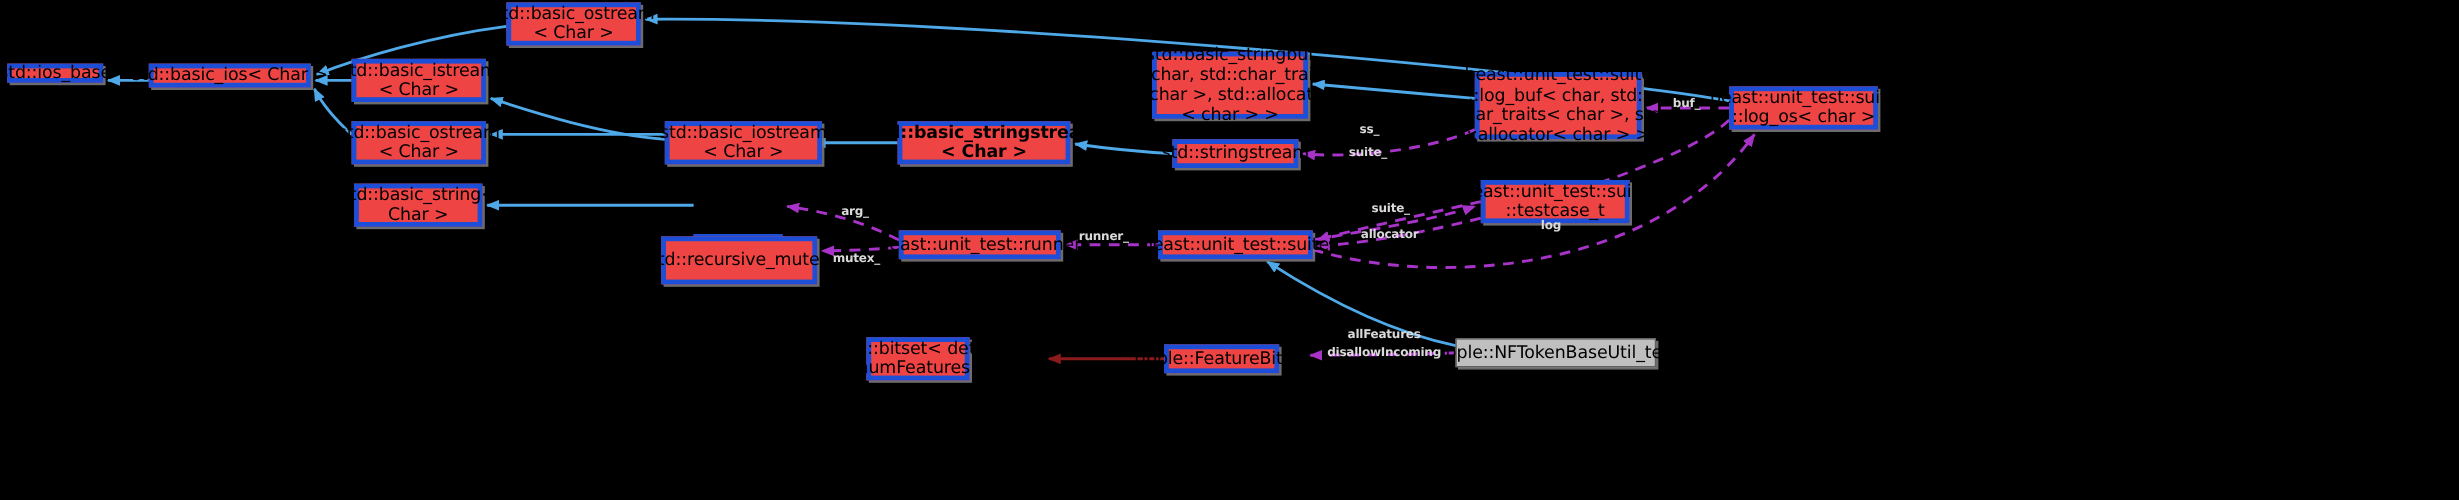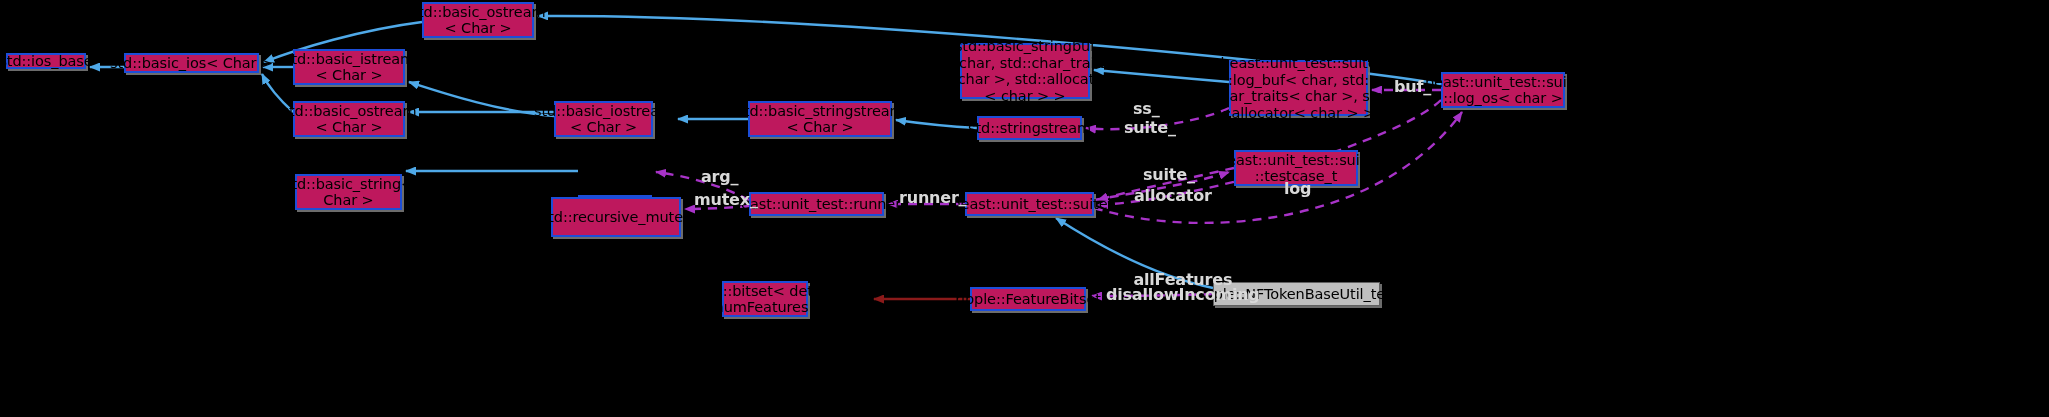--- a/index.html
+++ b/index.html
@@ -15,8 +15,8 @@
   .node{
     position:absolute;
     box-sizing:border-box;
-    background:#be185d;
-    border:2px solid #1d4ed8;
+    background:#ef4444;
+    border:4px solid #1d4ed8;
     box-shadow:2px 2px 0 rgba(120,120,120,0.9);
     color:#000000;
     display:flex;

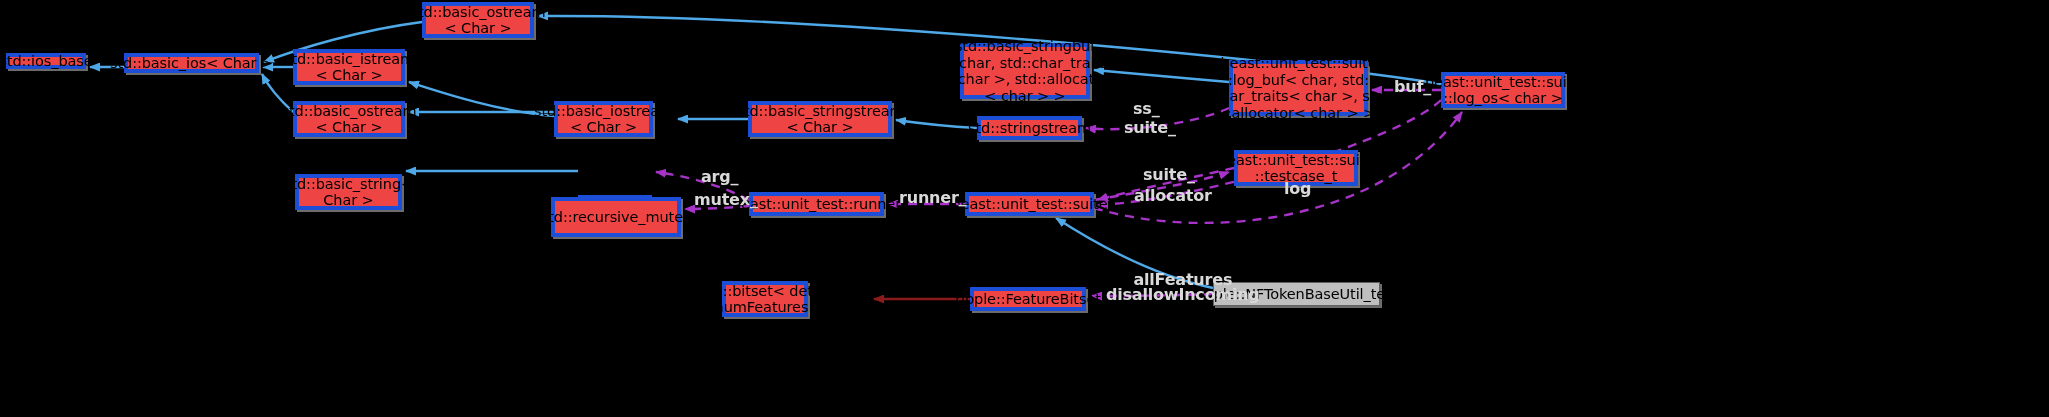--- a/index.html
+++ b/index.html
@@ -35,7 +35,7 @@
   .edge-label{
     position:absolute;
     color:#d9d9d9;
-    font-size:16px;
+    font-size:10px;
     line-height:15px;
     font-weight:bold;
     white-space:pre;

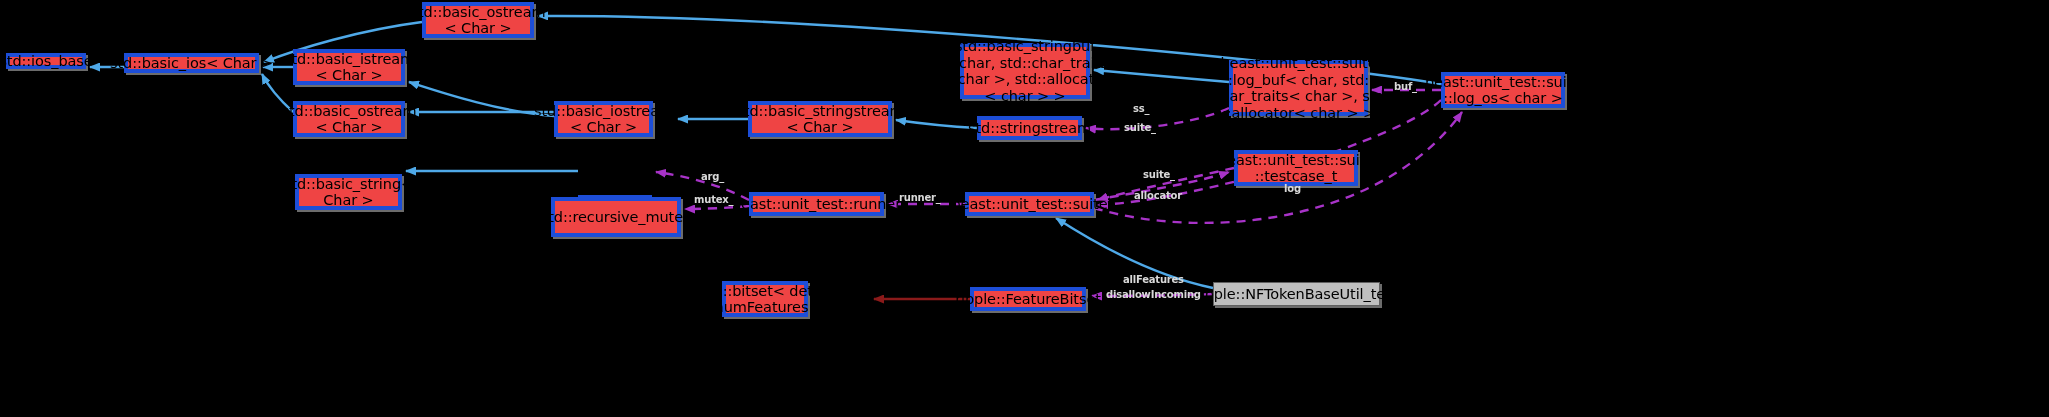--- a/index.html
+++ b/index.html
@@ -105,7 +105,7 @@
 &lt; Char &gt;</div>
       <div class="node" style="left: 295px; top: 153px; width: 107px; height: 36px; margin-top: 21px;">std::basic_string&lt;
 Char &gt;</div>
-      <div class="node" style="left: 554px; top: 101px; width: 99px; height: 36px;">std::basic_iostream
+      <div class="node" style="left: 554px; top: 101px; width: 131px; height: 36px;">std::basic_iostream
 &lt; Char &gt;</div>
       <div class="node" style="left: 578px; top: 159px; width: 74px; height: 24px; margin-top: 36px;">std::string</div>
       <div class="node" style="left: 551px; top: 197px; width: 130px; height: 40px;">std::recursive_mutex</div>

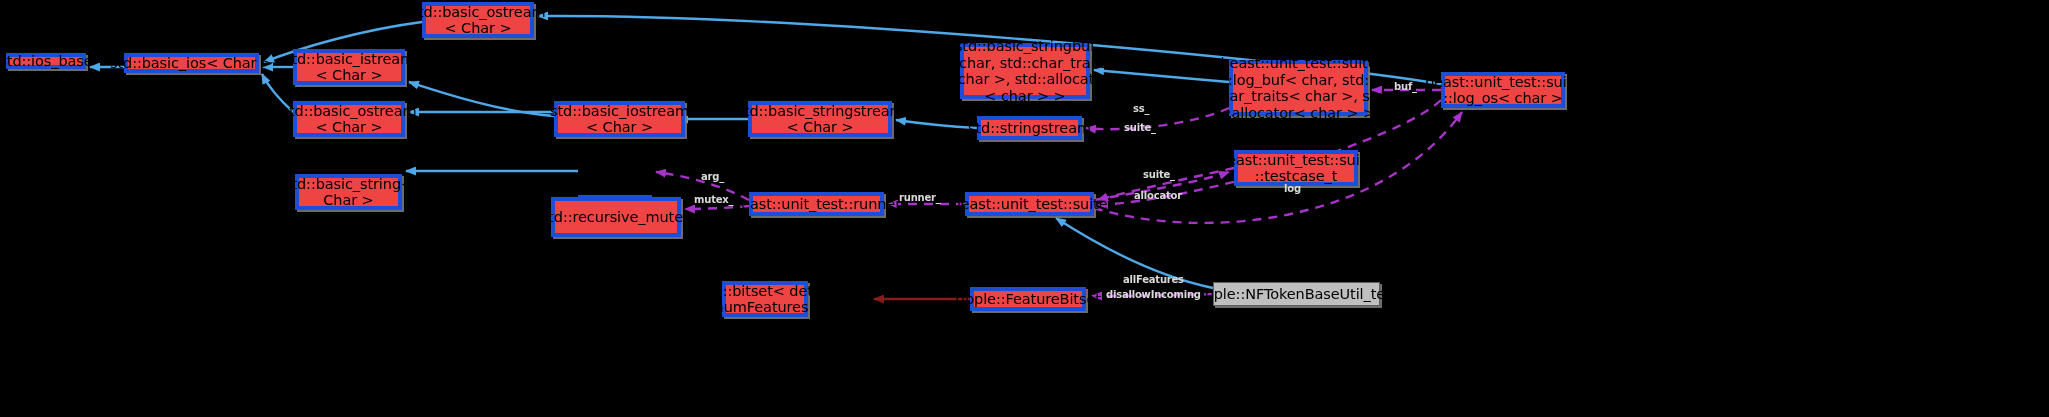--- a/index.html
+++ b/index.html
@@ -109,7 +109,7 @@
 &lt; Char &gt;</div>
       <div class="node" style="left: 578px; top: 159px; width: 74px; height: 24px; margin-top: 36px;">std::string</div>
       <div class="node" style="left: 551px; top: 197px; width: 130px; height: 40px;">std::recursive_mutex</div>
-      <div class="node" style="left: 748px; top: 101px; width: 144px; height: 36px;">std::basic_stringstream
+      <div class="node" style="left: 748px; top: 101px; width: 144px; height: 36px; font-weight: bold;">std::basic_stringstream
 &lt; Char &gt;</div>
       <div class="node" style="left: 960px; top: 43px; width: 130px; height: 56px;">std::basic_stringbuf
 &lt; char, std::char_traits

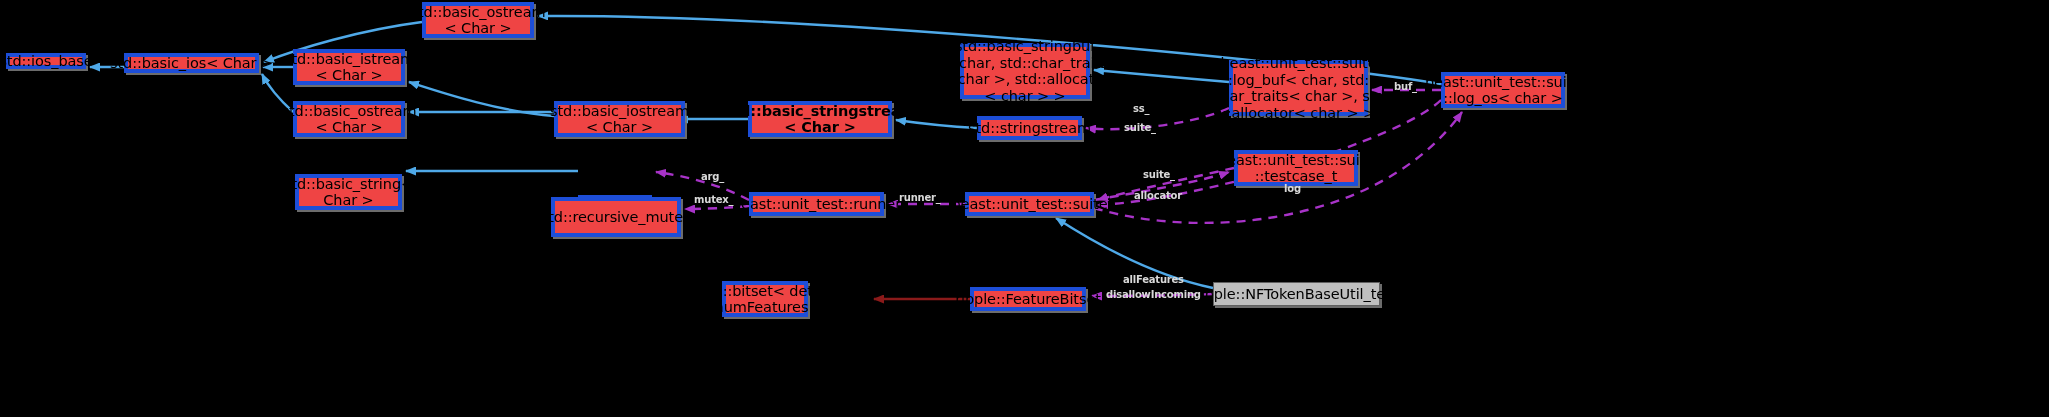--- a/index.html
+++ b/index.html
@@ -103,7 +103,7 @@
 &lt; Char &gt;</div>
       <div class="node" style="left: 293px; top: 101px; width: 112px; height: 36px;">std::basic_ostream
 &lt; Char &gt;</div>
-      <div class="node" style="left: 295px; top: 153px; width: 107px; height: 36px; margin-top: 21px;">std::basic_string&lt;
+      <div class="node" style="left: 295px; top: 153px; width: 107px; height: 36px;">std::basic_string&lt;
 Char &gt;</div>
       <div class="node" style="left: 554px; top: 101px; width: 131px; height: 36px;">std::basic_iostream
 &lt; Char &gt;</div>

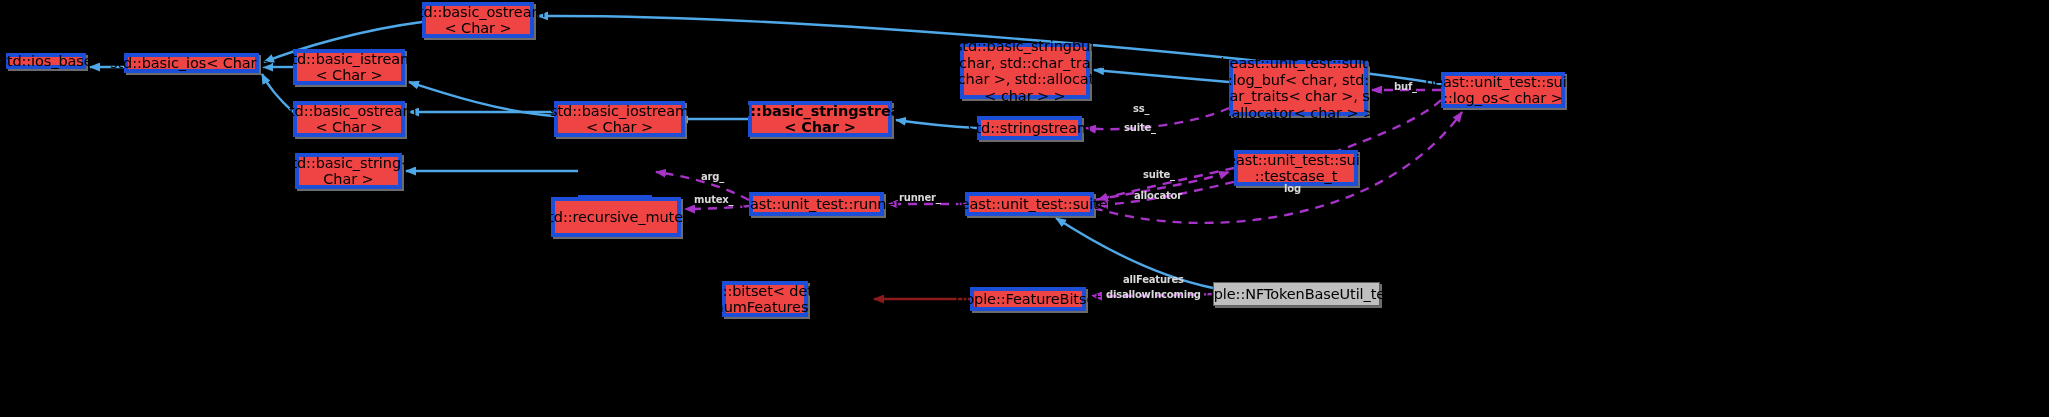--- a/index.html
+++ b/index.html
@@ -139,7 +139,7 @@
       <div class="edge-label" style="left: 1284px; top: 181px;">log</div>
       <div class="edge-label" style="left: 1394px; top: 79px;">buf_</div>
       <div class="edge-label" style="left: 899px; top: 190px;">runner_</div>
-      <div class="edge-label" style="left: 694px; top: 192px; text-align: center;">mutex_</div>
+      <div class="edge-label" style="left: 694px; top: 208px; text-align: center;">mutex_</div>
       <div class="edge-label" style="left: 701px; top: 169px;">arg_</div>
       <div class="edge-label" style="left: 1106px; top: 272px;">allFeatures
 disallowIncoming</div>

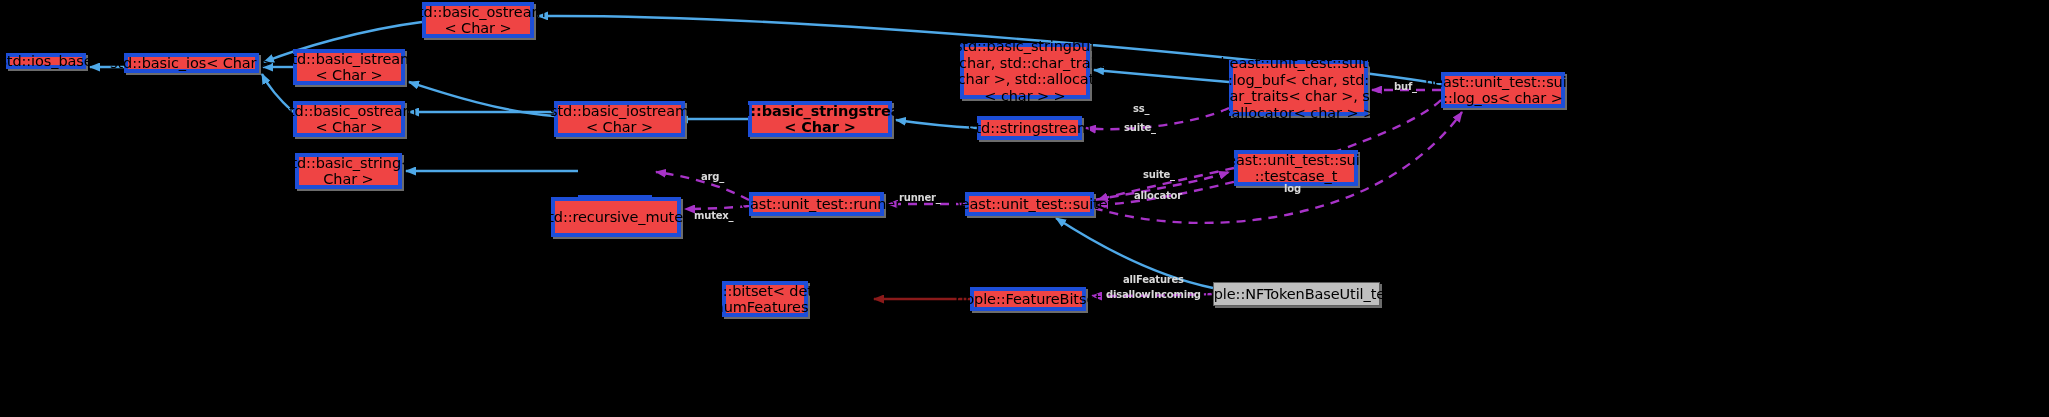--- a/index.html
+++ b/index.html
@@ -128,7 +128,7 @@
 ::log_os&lt; char &gt;</div>
       <div class="node" style="left: 722px; top: 281px; width: 86px; height: 36px;">std::bitset&lt; detail
 ::numFeatures &gt;</div>
-      <div class="node" style="left: 970px; top: 287px; width: 116px; height: 24px;">ripple::FeatureBitset</div>
+      <div class="node" style="left: 970px; top: 287px; width: 96px; height: 24px;">ripple::FeatureBitset</div>
       <div class="node highlight" style="left: 1213px; top: 282px; width: 167px; height: 24px;">ripple::NFTokenBaseUtil_test</div>
     </div>
   <div id="labels-layer">

